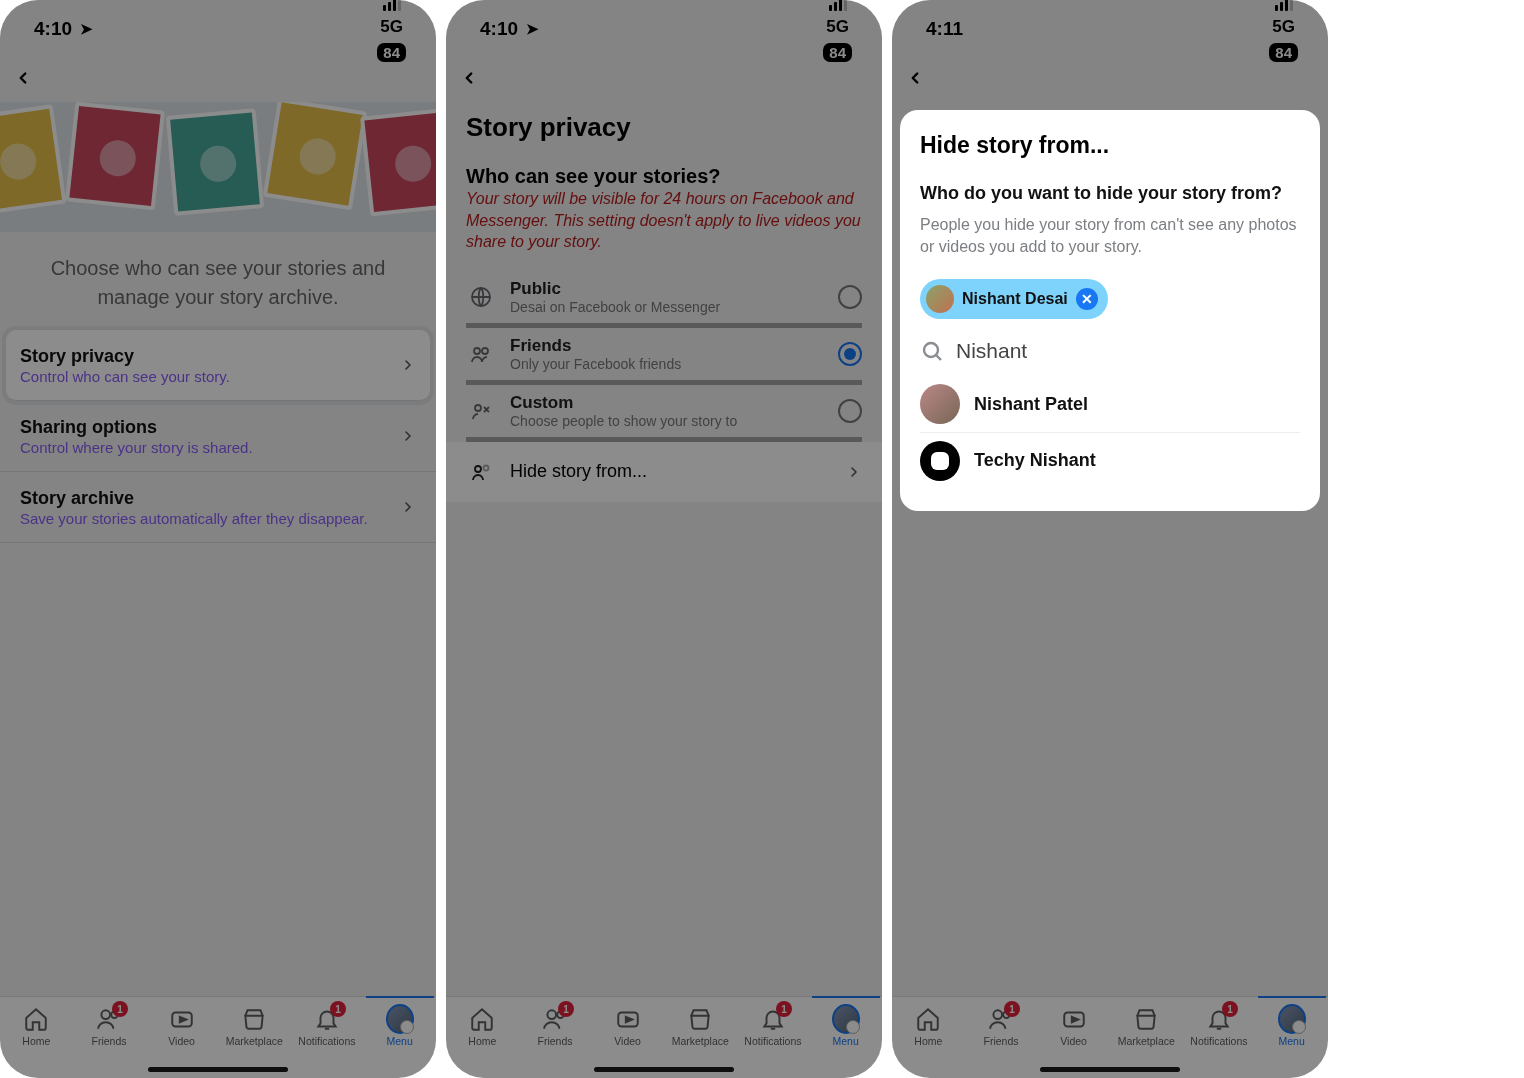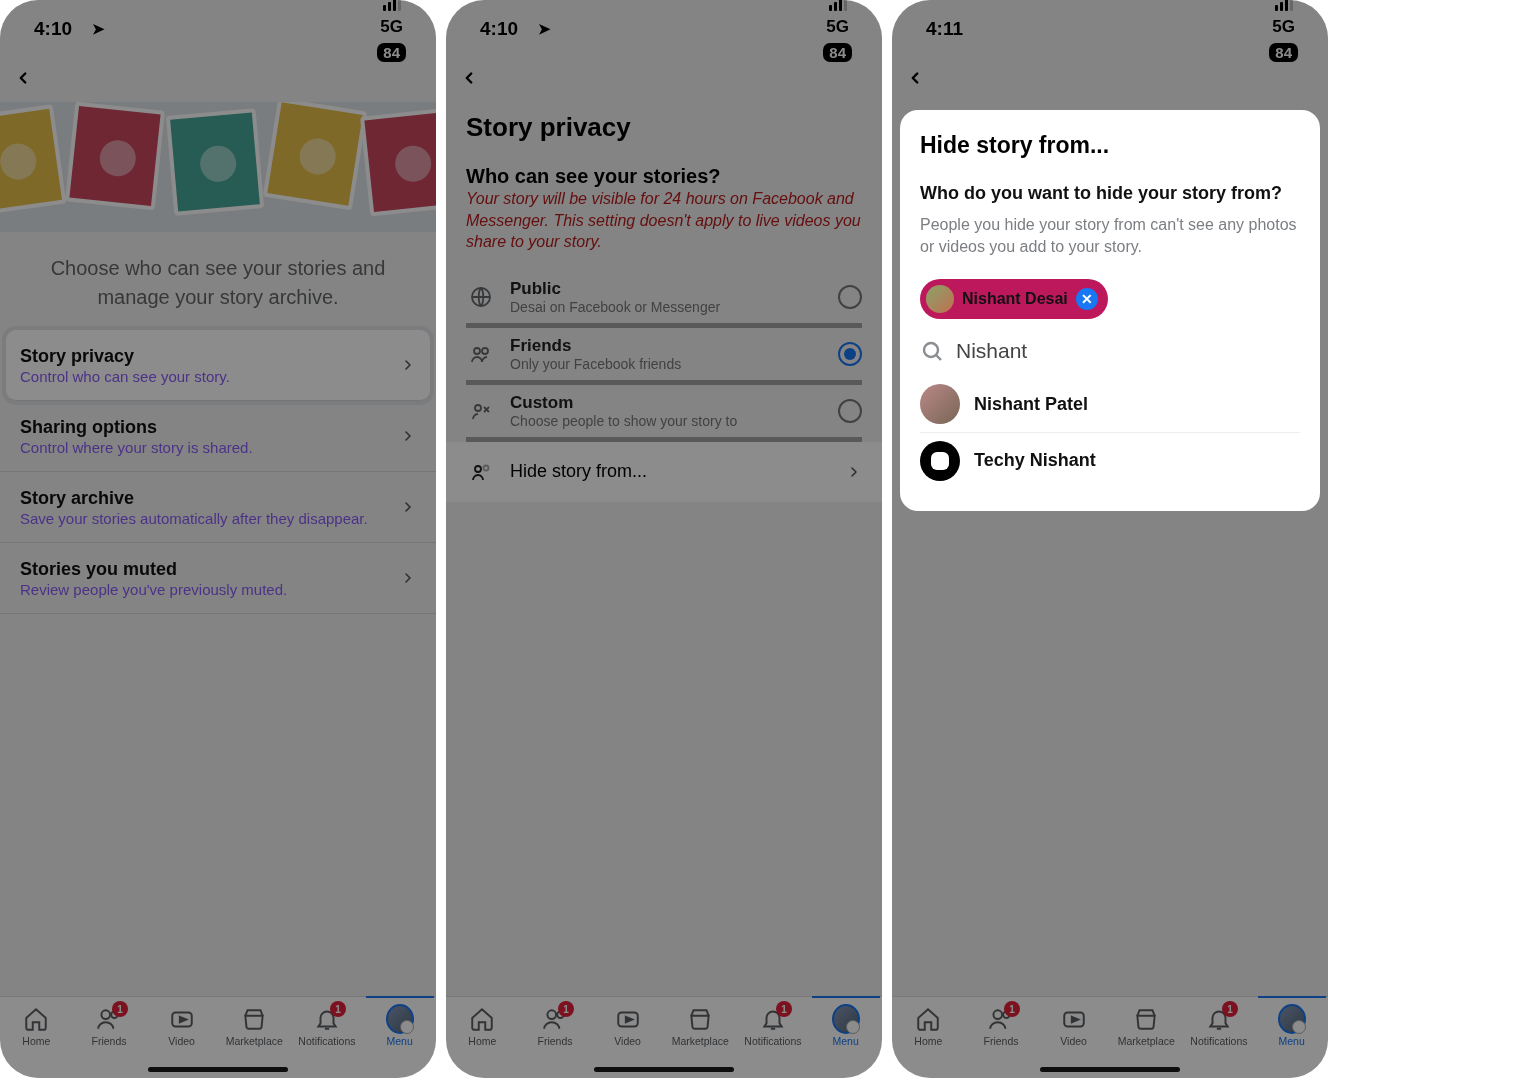--- a/index.html
+++ b/index.html
@@ -39,7 +39,7 @@
     position: relative;
     z-index: 4;
   }
-  .status-left { display: flex; align-items: center; gap: 20px; }
+  .status-left { display: flex; align-items: center; gap: 8px; }
   .status-right { display: flex; align-items: center; gap: 6px; font-size: 17px; flex-direction: column; }
   .loc-arrow { font-size: 15px; transform: rotate(0deg); }
   .sig-bars { display: inline-flex; align-items: flex-end; gap: 2px; }

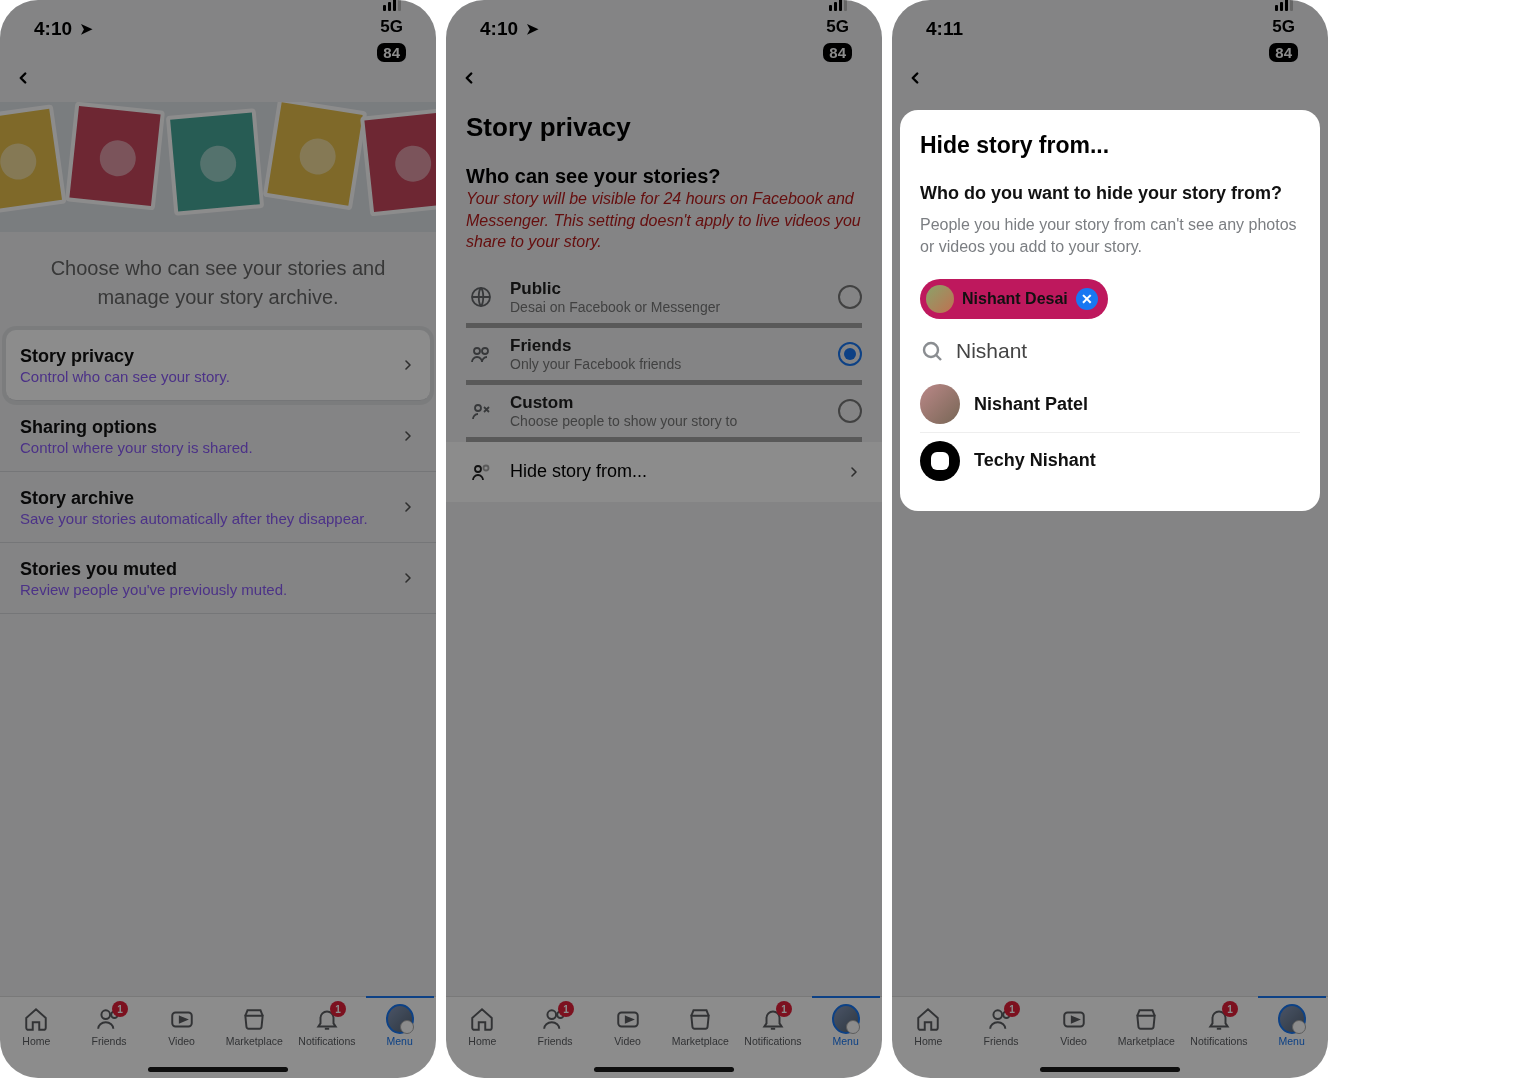--- a/index.html
+++ b/index.html
@@ -120,7 +120,7 @@
   .s3-q { font-size:18px; font-weight:800; color:#111; margin-bottom:10px;}
   .s3-desc { font-size:16px; color:#7b7e82; line-height:1.4; margin-bottom:20px;}
   .chip {
-    display:inline-flex; align-items:center; gap:8px; background:#be185d; color:#111; font-weight:800; font-size:16px; padding:6px 10px 6px 6px; border-radius:22px; margin-bottom:20px;
+    display:inline-flex; align-items:center; gap:8px; background:#7dd3fc; color:#111; font-weight:800; font-size:16px; padding:6px 10px 6px 6px; border-radius:22px; margin-bottom:20px;
   }
   .chip .av { width:28px; height:28px; border-radius:50%; background:linear-gradient(135deg,#8aa36a,#c07050); }
   .chip .x { width:22px; height:22px; background:#1877f2; color:#fff; border-radius:50%; display:flex; align-items:center; justify-content:center; font-size:14px; font-weight:900;}

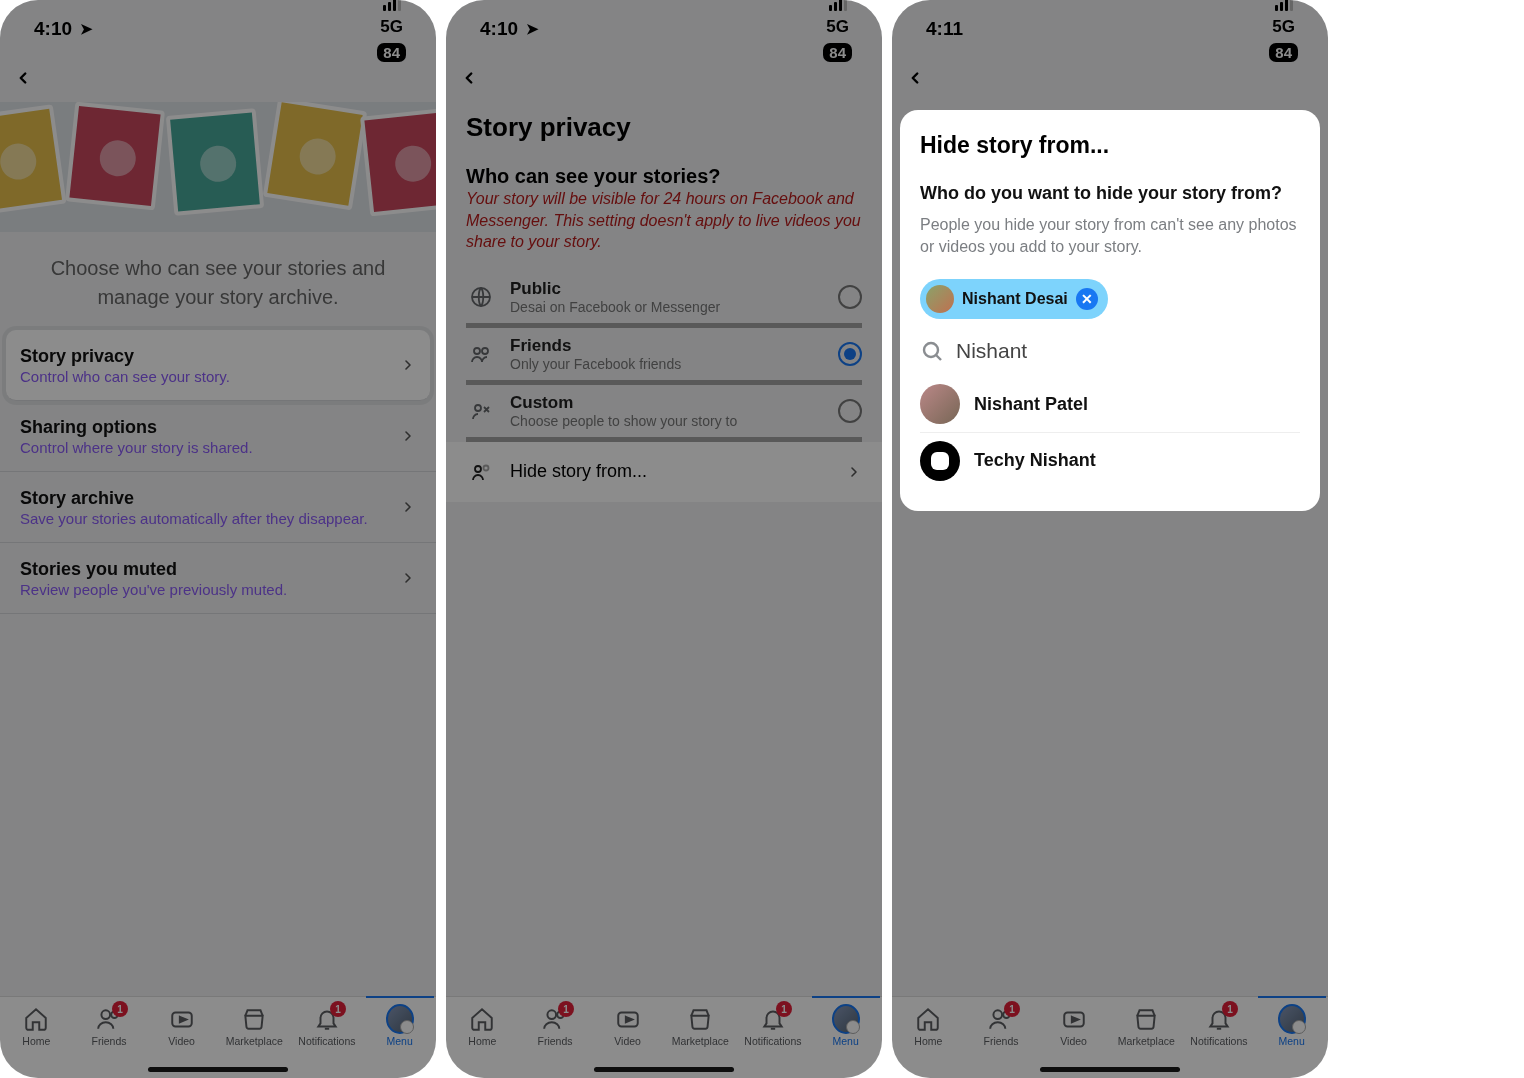--- a/index.html
+++ b/index.html
@@ -236,17 +236,6 @@
           </svg>
       </span>
     </div>
-    <div class="list-row">
-      <div class="txt">
-        <div class="ttl">Stories you muted</div>
-        <div class="sub">Review people you've previously muted.</div>
-      </div>
-      <span class="chev-r">
-        <svg width="16" height="16" viewBox="0 0 24 24" fill="none" stroke="#555" stroke-width="2.4" stroke-linecap="round" stroke-linejoin="round">
-            <polyline points="9 18 15 12 9 6"></polyline>
-          </svg>
-      </span>
-    </div>
   </div>
 
   <div class="tabbar">

